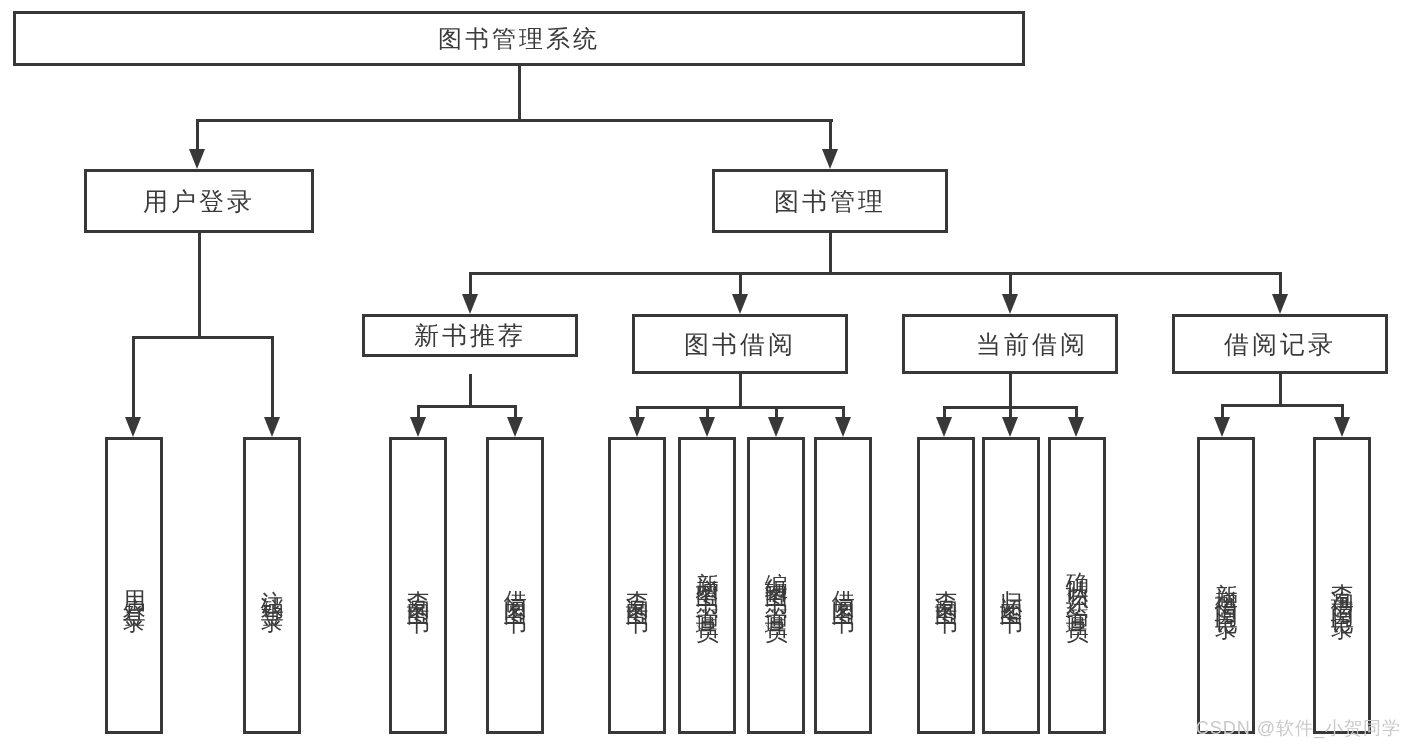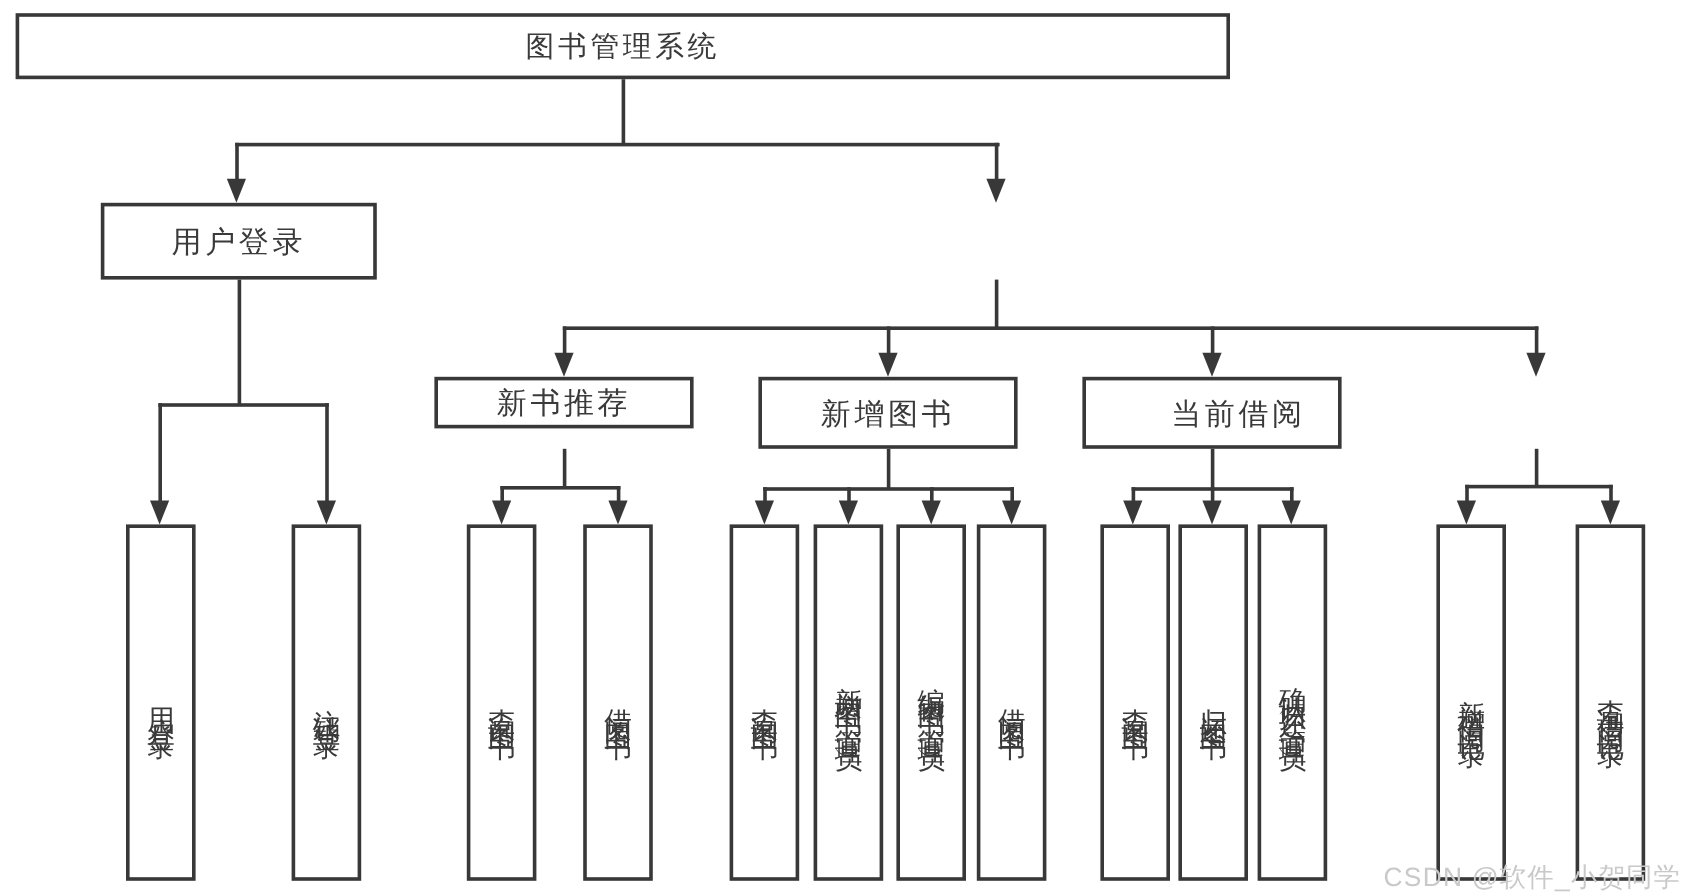--- a/index.html
+++ b/index.html
@@ -86,6 +86,9 @@
 
   <div class="box" style="left:84px;top:169px;width:230px;height:64px;">
     <span class="hlabel lv2">用户登录</span>
+  </div>
+  <div class="box" style="left:712px;top:169px;width:236px;height:64px;">
+    <span class="hlabel lv2">图书管理</span>
   </div>
 
   <div class="vline" style="left:198px;top:233px;height:104px;"></div>

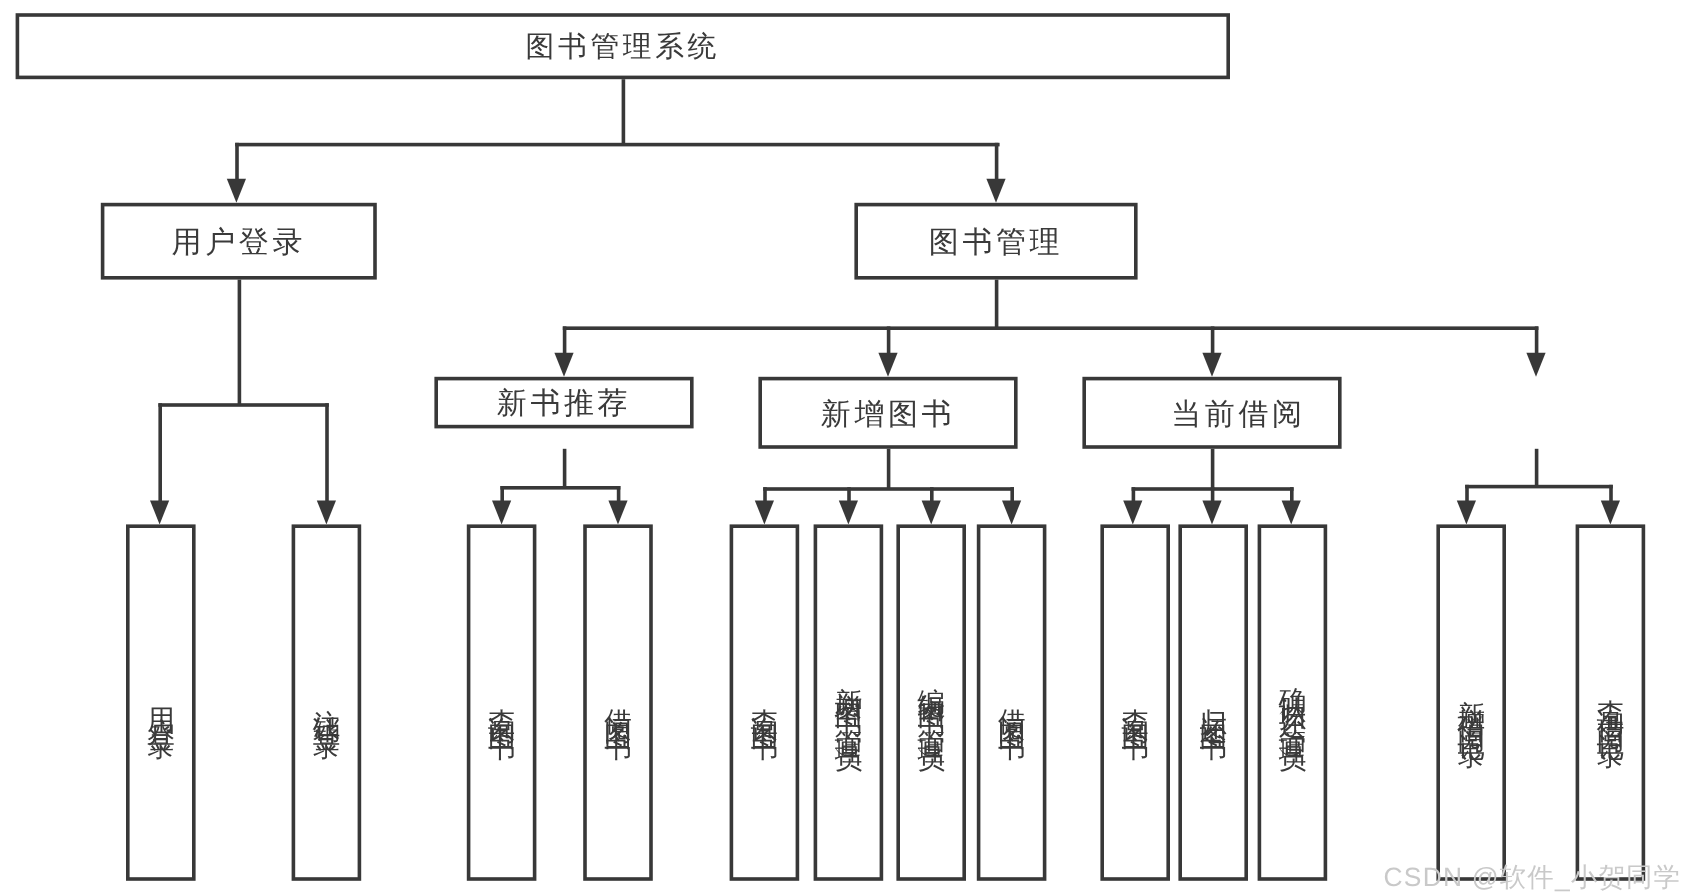--- a/index.html
+++ b/index.html
@@ -113,7 +113,7 @@
     <span class="hlabel lv2">新书推荐</span>
   </div>
   <div class="box" style="left:632px;top:314px;width:216px;height:60px;">
-    <span class="hlabel lv2">新增图书</span>
+    <span class="hlabel lv2">图书借阅</span>
   </div>
   <div class="box" style="left:902px;top:314px;width:216px;height:60px;padding-left:44px;">
     <span class="hlabel lv2">当前借阅</span>

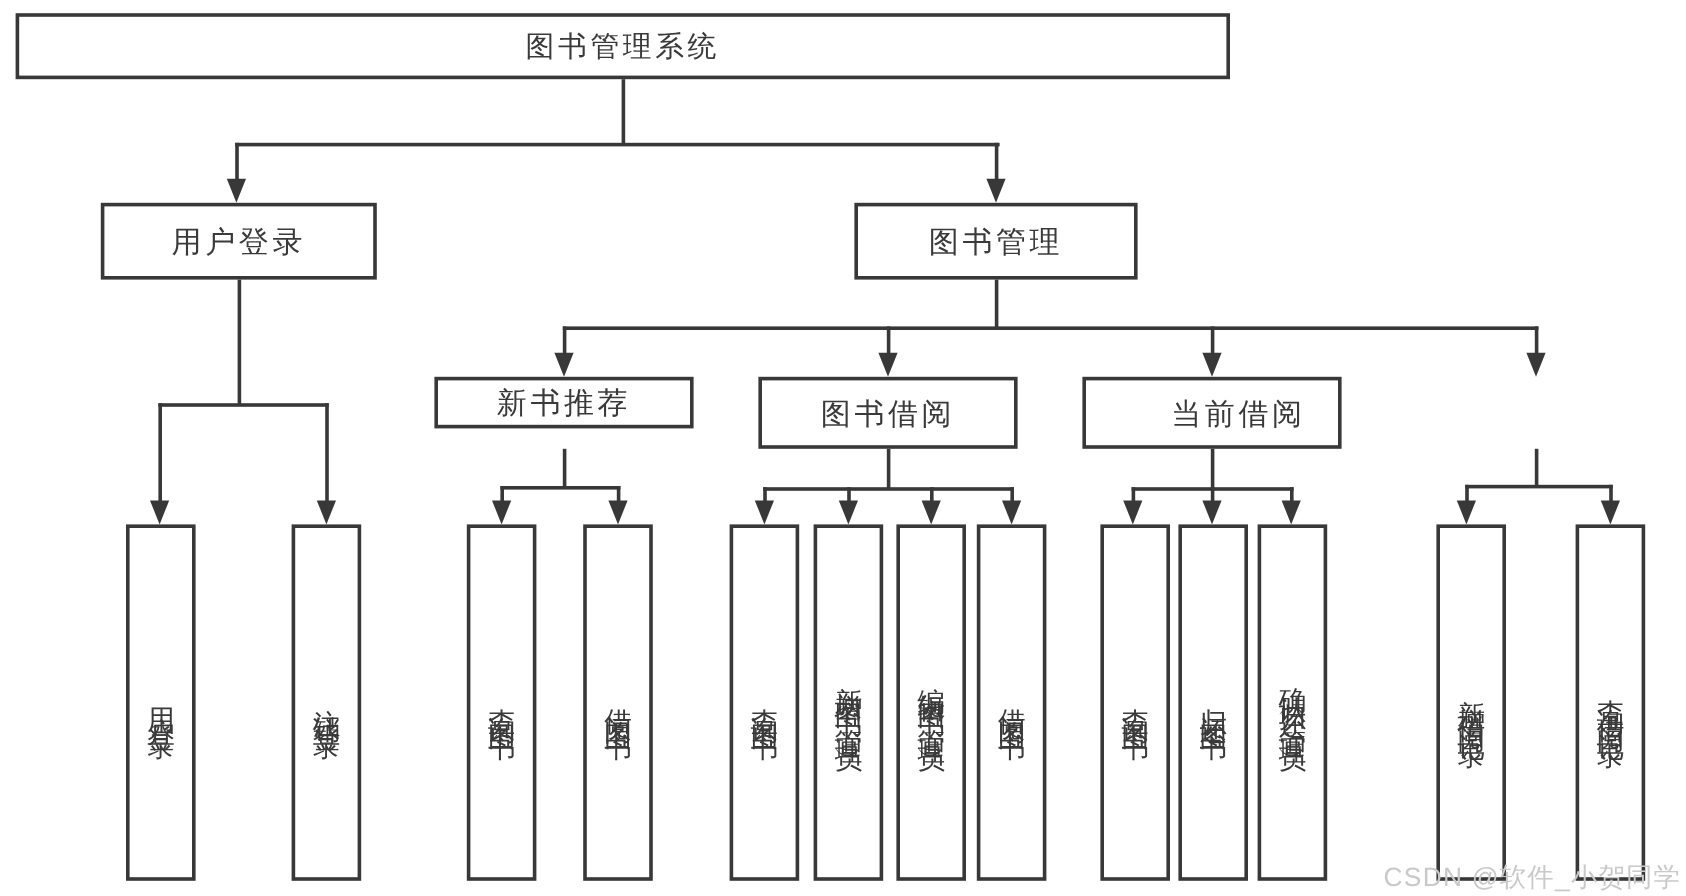--- a/index.html
+++ b/index.html
@@ -118,6 +118,9 @@
   <div class="box" style="left:902px;top:314px;width:216px;height:60px;padding-left:44px;">
     <span class="hlabel lv2">当前借阅</span>
   </div>
+  <div class="box" style="left:1172px;top:314px;width:216px;height:60px;">
+    <span class="hlabel lv2">借阅记录</span>
+  </div>
 
   <div class="vline" style="left:469px;top:374px;height:32px;"></div>
   <div class="hline" style="left:417px;top:405px;width:100px;"></div>

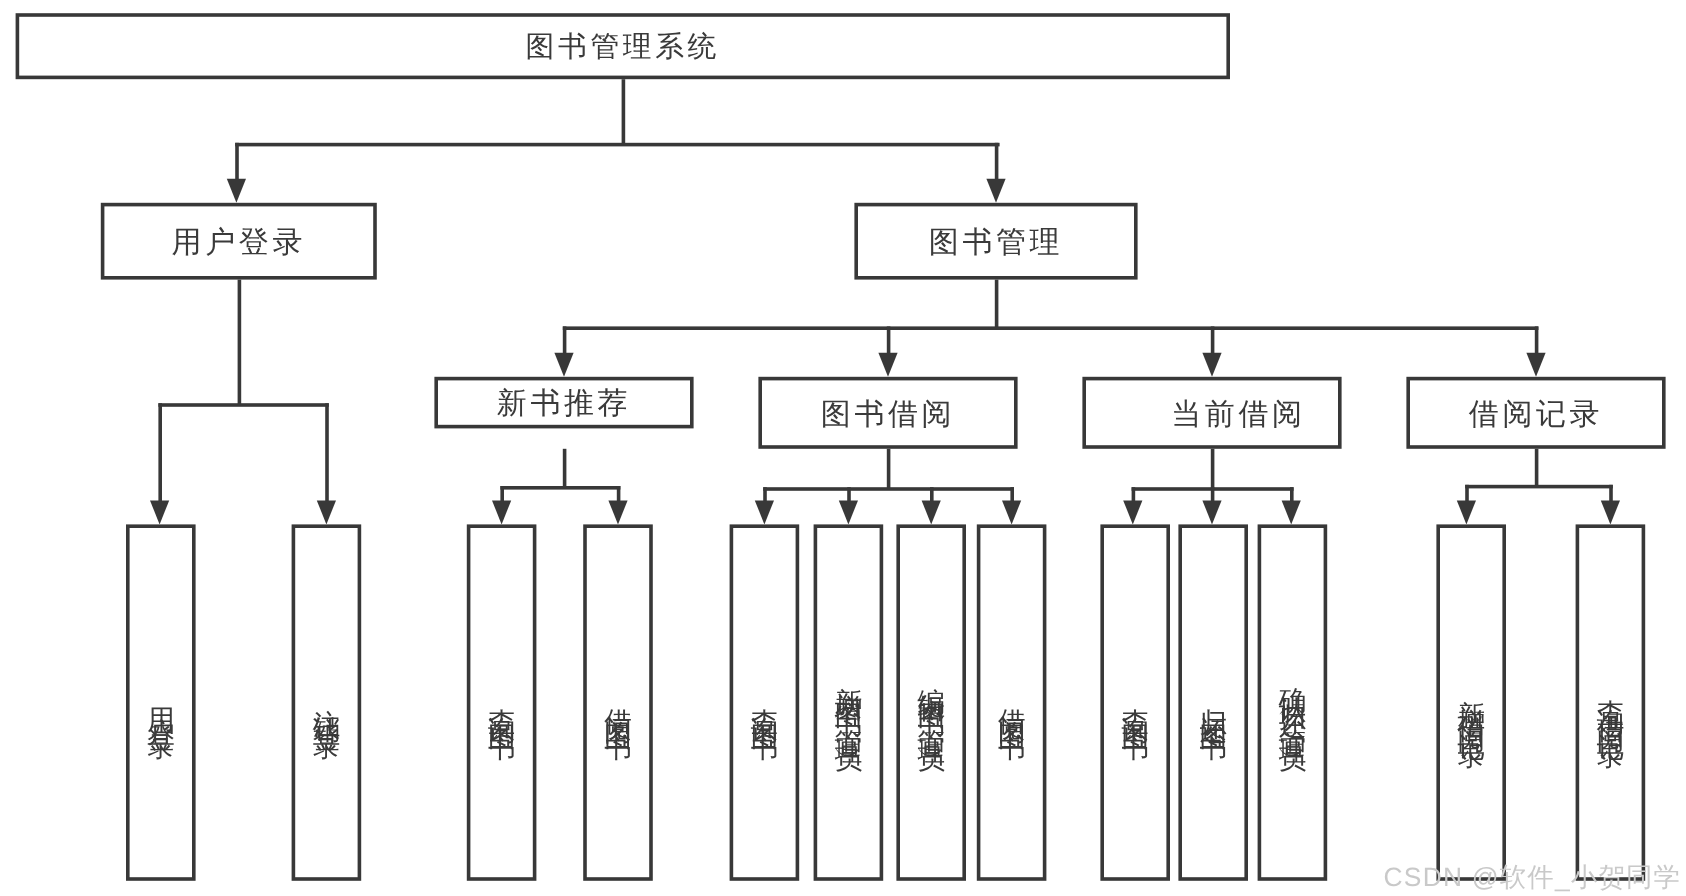--- a/index.html
+++ b/index.html
@@ -61,7 +61,7 @@
   .watermark{
     position:absolute;
     top:716px;right:4px;
-    font-size:22px;
+    font-size:18px;
     letter-spacing:1px;
     color:var(--watermark);
     z-index:10;

